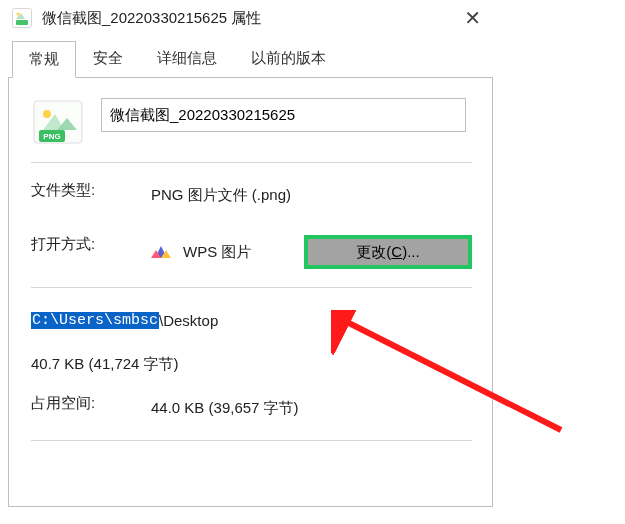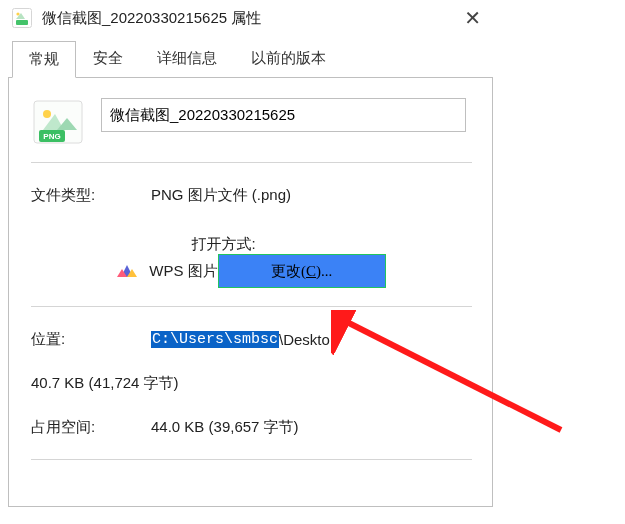--- a/index.html
+++ b/index.html
@@ -80,7 +80,6 @@
   
   .row {
     display: flex;
-    align-items: center;
     min-height: 28px;
   }
   .label-col {

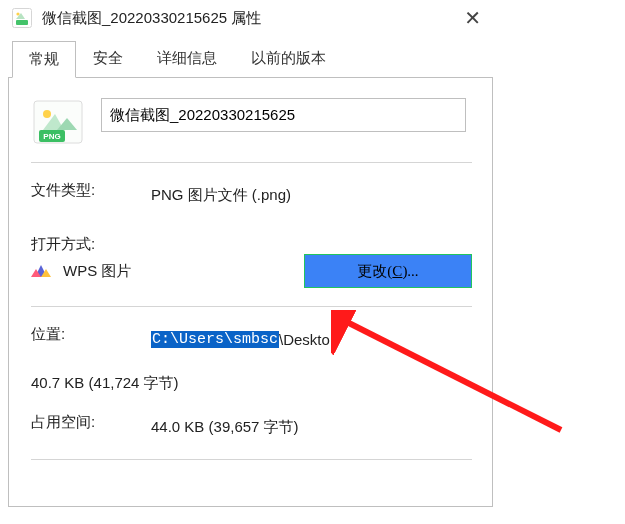--- a/index.html
+++ b/index.html
@@ -153,7 +153,7 @@
     top: 232px;
     pointer-events: none;
   }
-  .mt-lg { margin-top: 26px; flex-direction: column; }
+  .mt-lg { margin-top: 26px; }
   .props-block .row { margin-bottom: 16px; }
 </style>
 </head>

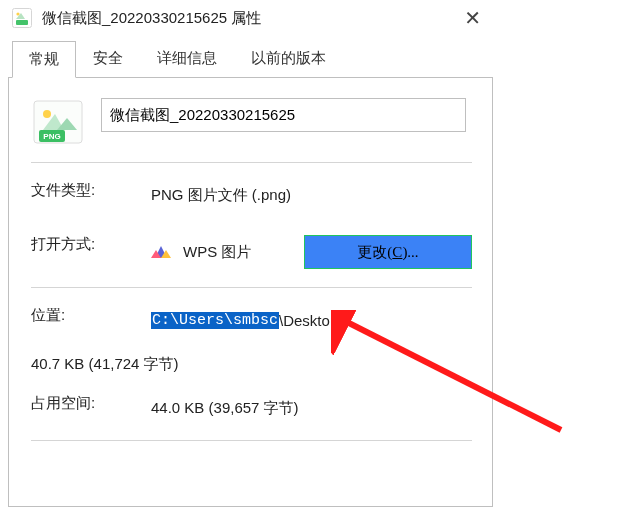--- a/index.html
+++ b/index.html
@@ -130,10 +130,10 @@
     margin-left: auto;
     min-width: 168px;
     height: 34px;
-    border: 1px solid #22c55e;
-    background: #3b82f6;
-    font-size: 15px;
-    font-family: Liberation Serif, serif;
+    border: 4px solid #22c55e;
+    background: #a3a3a3;
+    font-size: 15px;
+    font-family: Liberation Sans, sans-serif;
     cursor: default;
   }
   .change-btn .mnemonic {

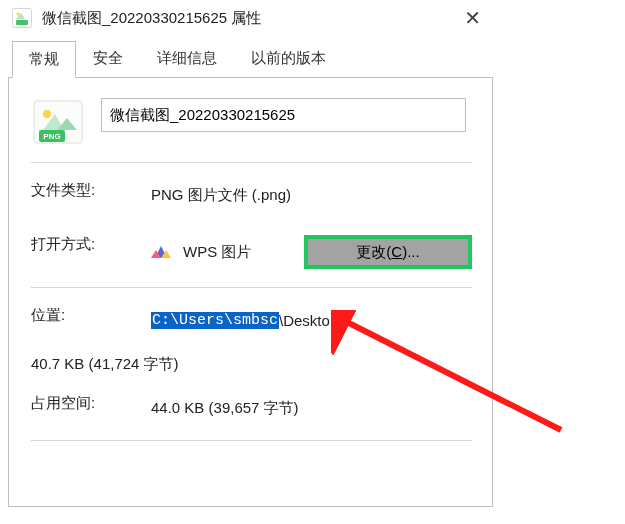--- a/index.html
+++ b/index.html
@@ -225,7 +225,6 @@
 
     <div class="props-block">
       <div class="row">
-        <span class="label-col">位置:</span>
         <span class="value-col">
           <span class="sel">C:\Users\smbsc</span>
             <span>\Desktop</span>

